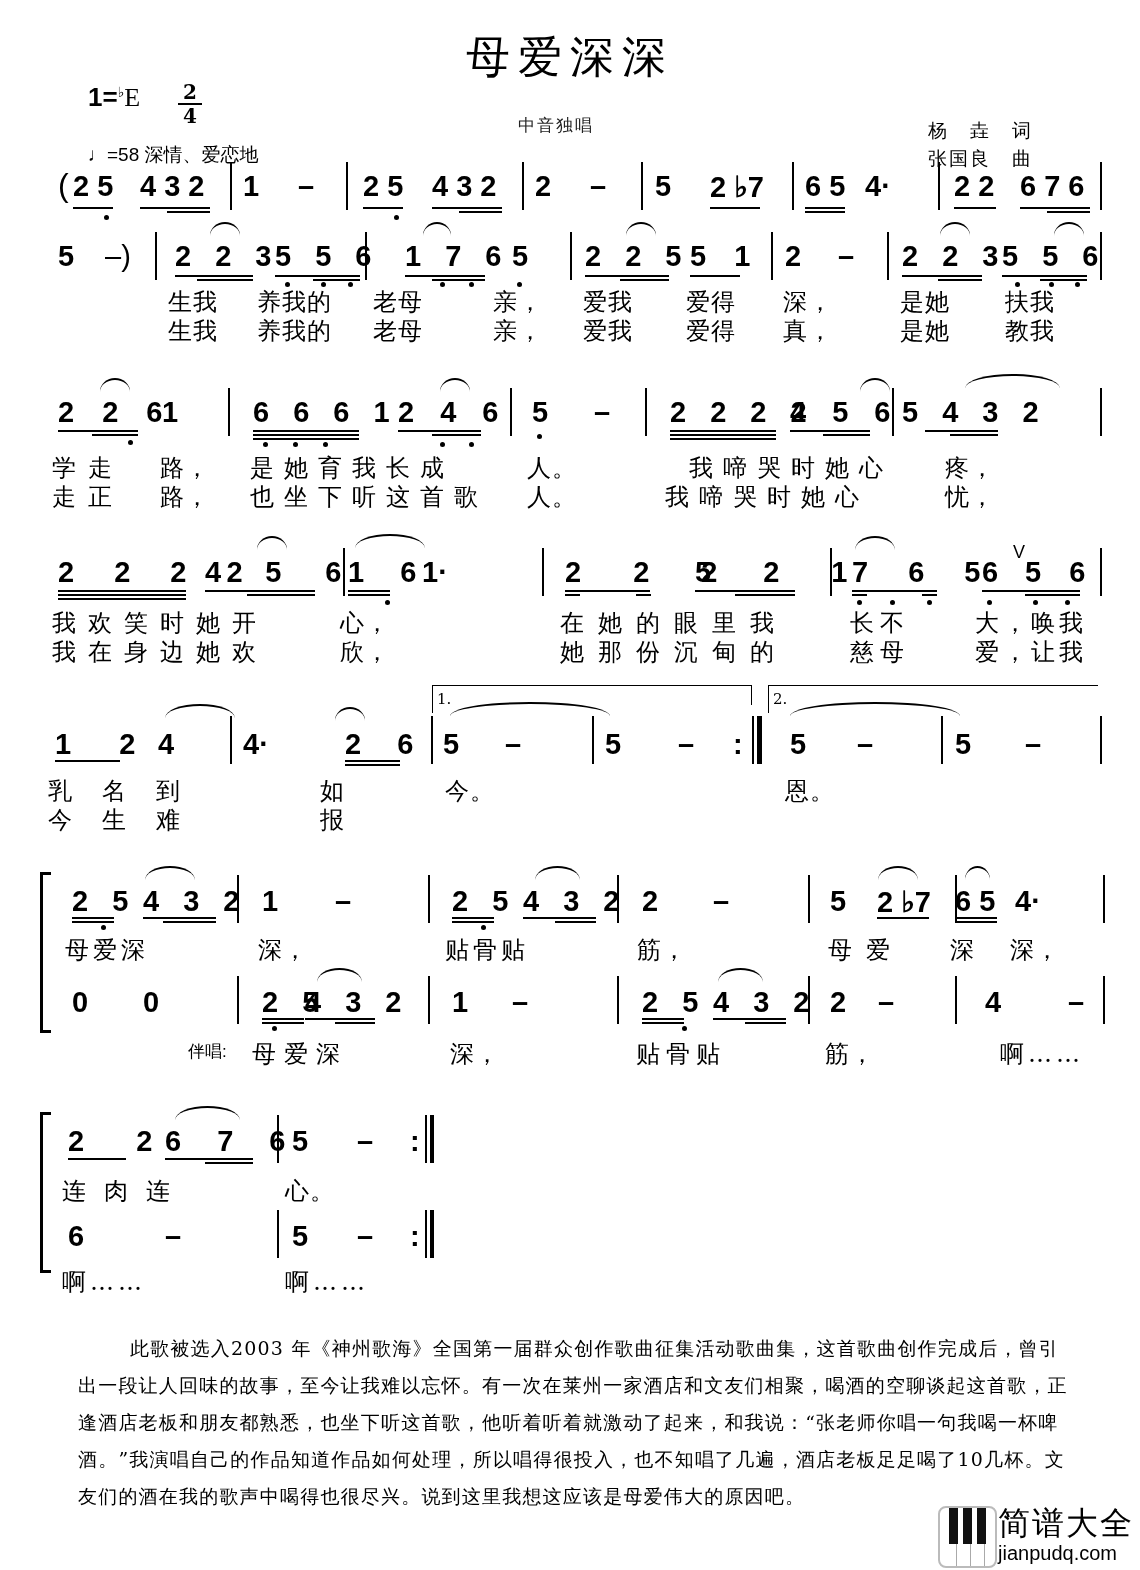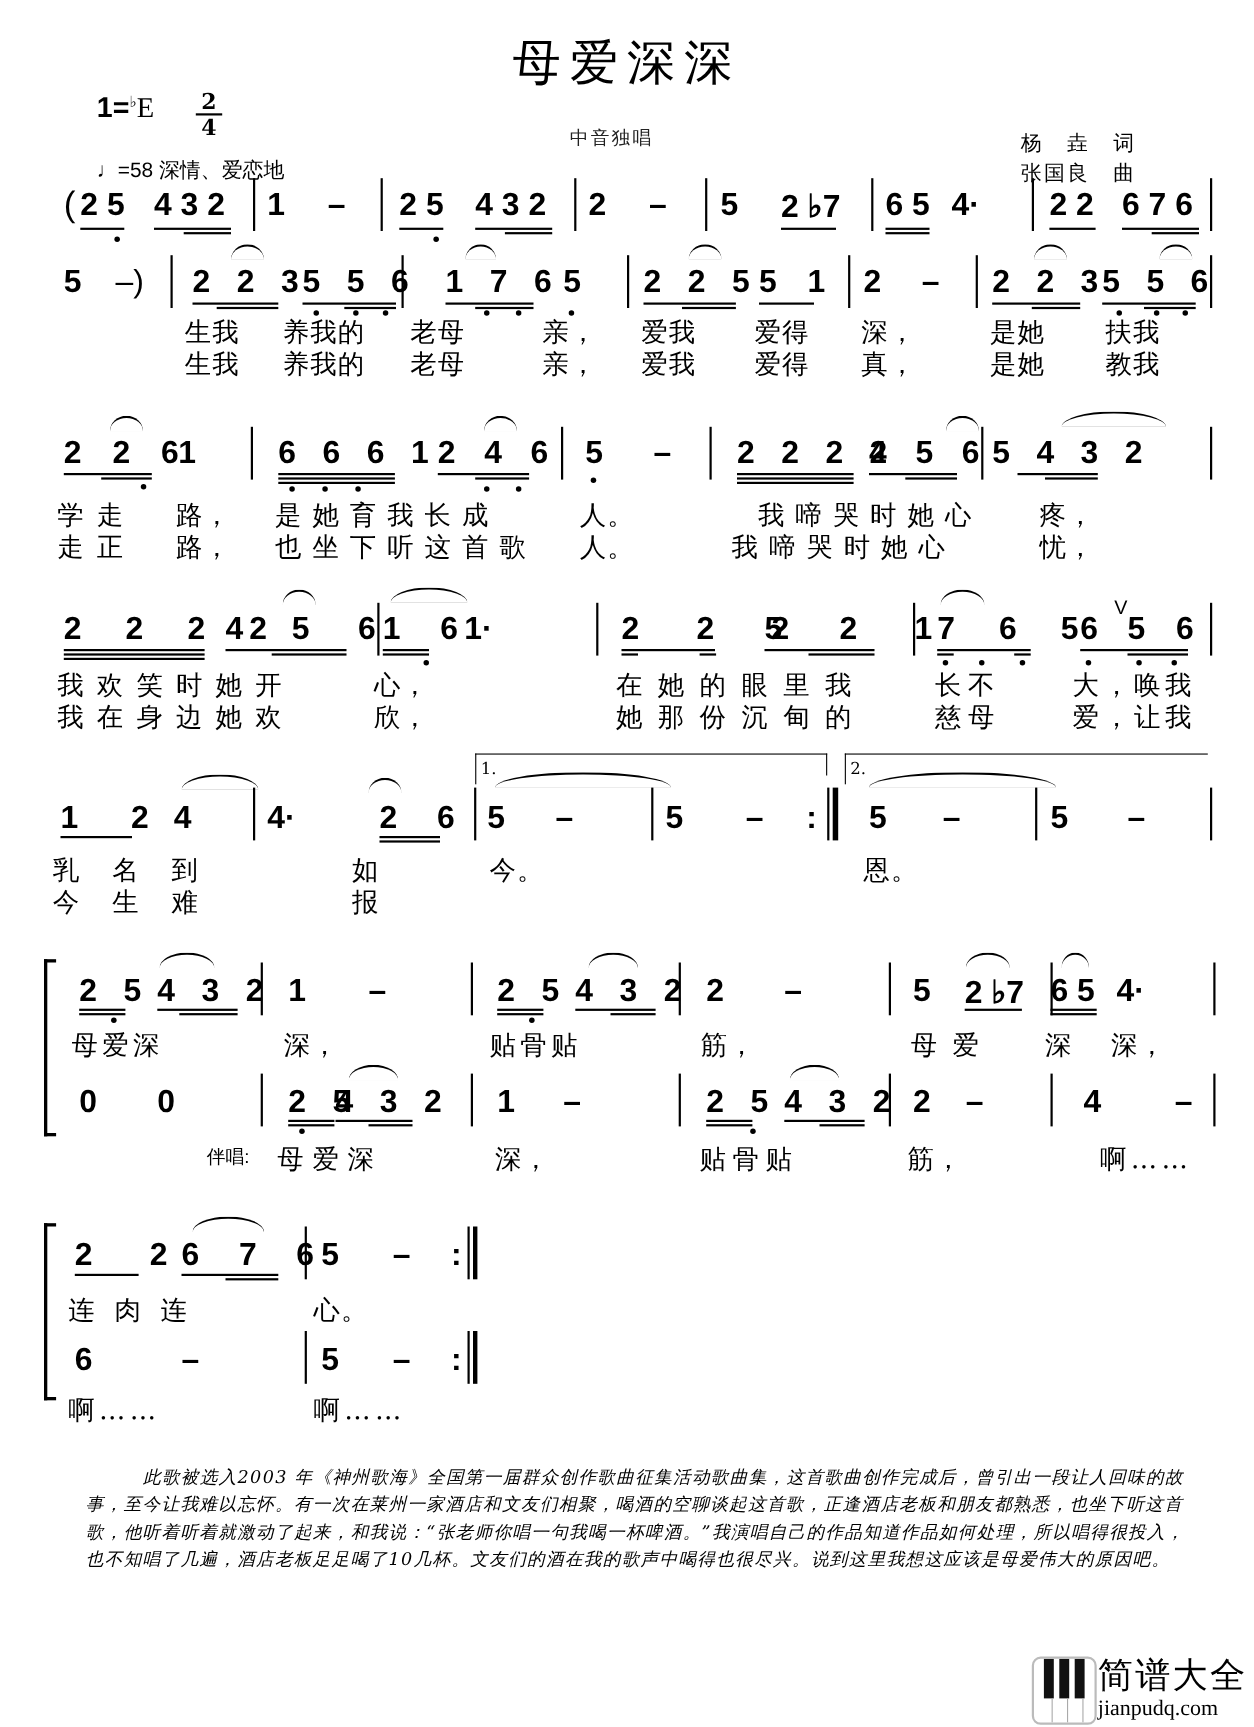--- a/index.html
+++ b/index.html
@@ -30,7 +30,7 @@
            font-family:"DejaVu Serif", serif; font-size:15px; padding:4px 0 0 4px; box-sizing:border-box; }
   .brace { position:absolute; border:3px solid #000; border-right:none; width:8px; }
   .para { left:78px; top:1330px; width:1000px; white-space:normal; font-family:"DejaVu Serif", serif;
-          font-size:16px; line-height:25px; letter-spacing:1.2px; text-indent:52px;font-style:italic; }
+          font-size:19px; line-height:37px; letter-spacing:1.2px; text-indent:52px; }
   .logo { left:938px; top:1502px; width:200px; height:64px; }
   .logo .keys { position:absolute; left:0; top:4px; width:55px; height:58px; border:2px solid #bbb; border-radius:8px; background:#fff; overflow:hidden; }
   .logo .keys i { position:absolute; top:0; width:9px; height:36px; background:#111; }

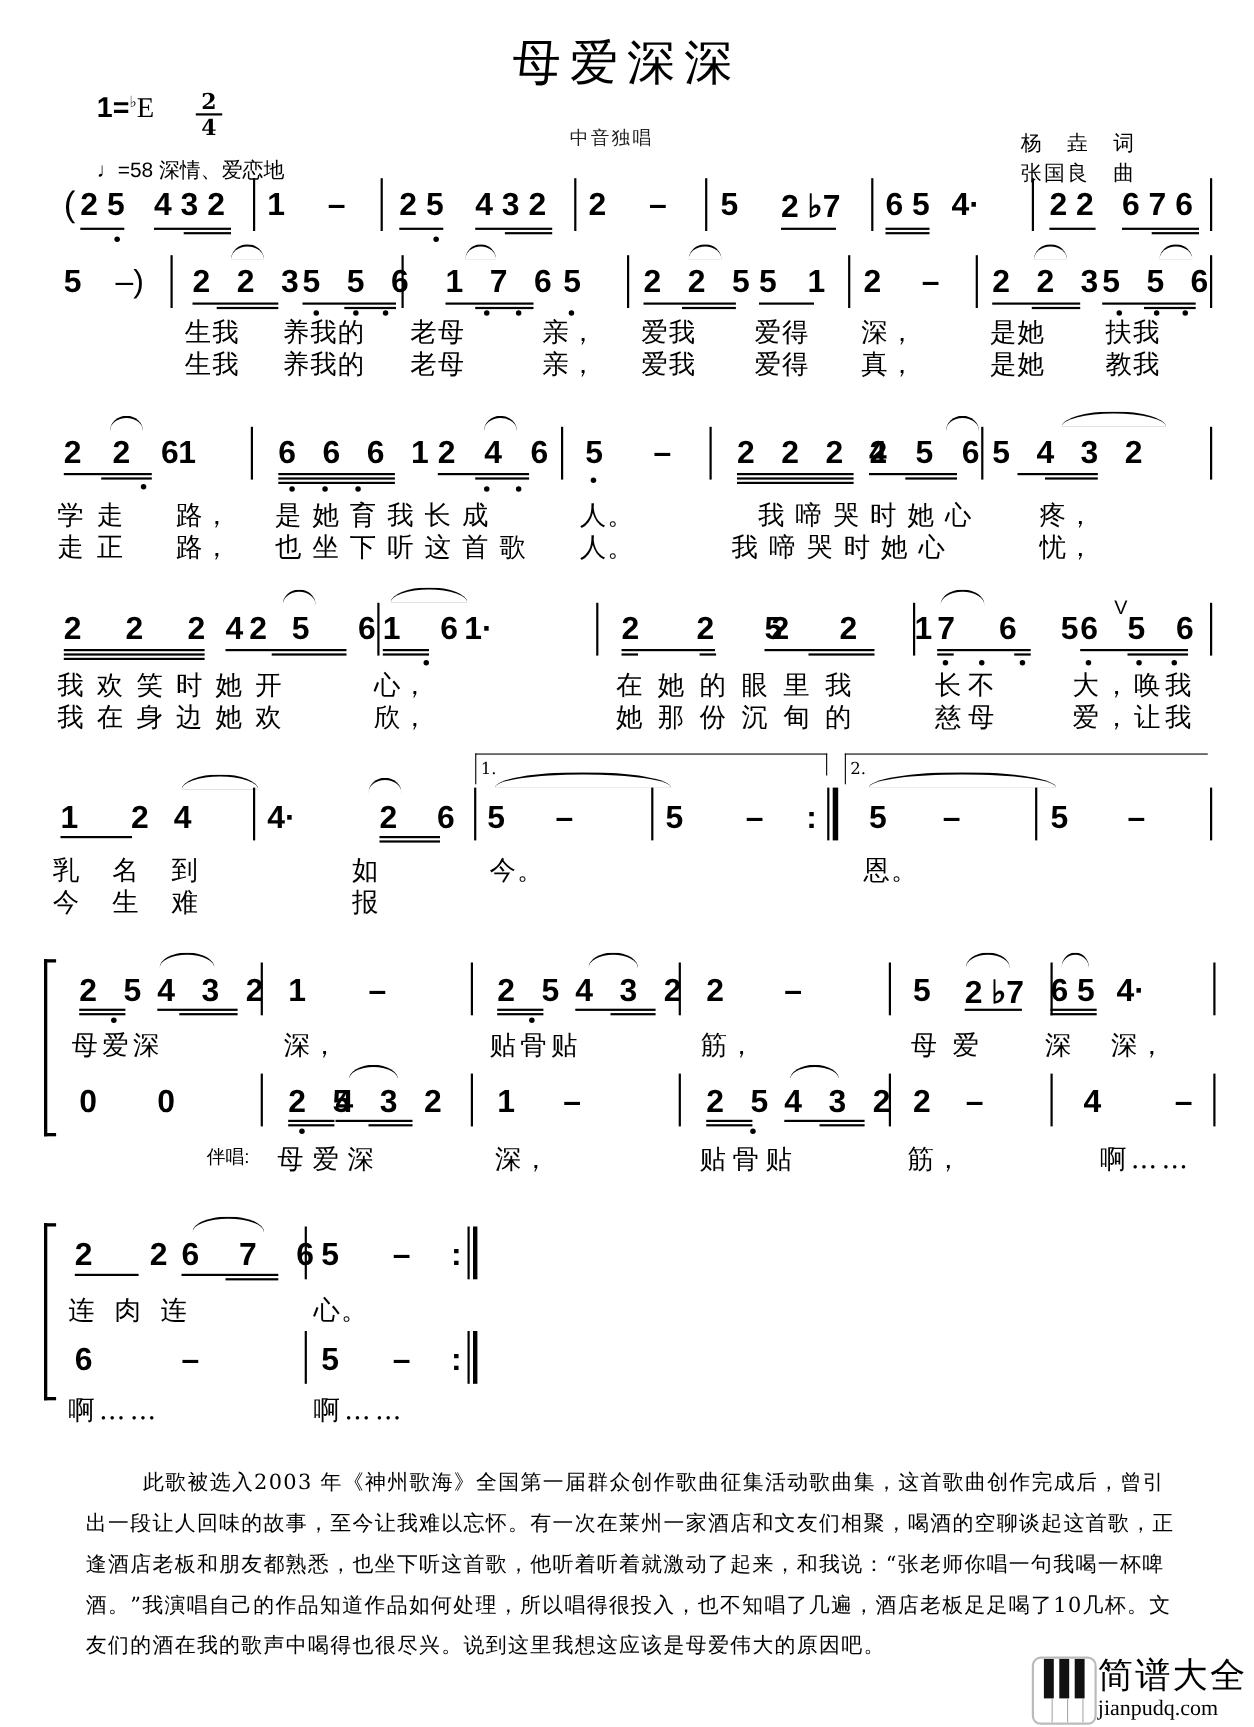--- a/index.html
+++ b/index.html
@@ -36,7 +36,7 @@
   .logo .keys i { position:absolute; top:0; width:9px; height:36px; background:#111; }
   .logo .keys b { position:absolute; top:0; bottom:0; width:0; border-left:1px solid #aaa; }
   .logo .cn { position:absolute; left:60px; top:0; font-size:32px; font-family:"DejaVu Sans", sans-serif; letter-spacing:2px; }
-  .logo .url { position:absolute; left:60px; top:40px; font-size:20px; font-family:Liberation Serif, serif; }
+  .logo .url { position:absolute; left:60px; top:40px; font-size:20px; font-family:Liberation Sans, sans-serif; }
 </style>
 </head>
 <body>

